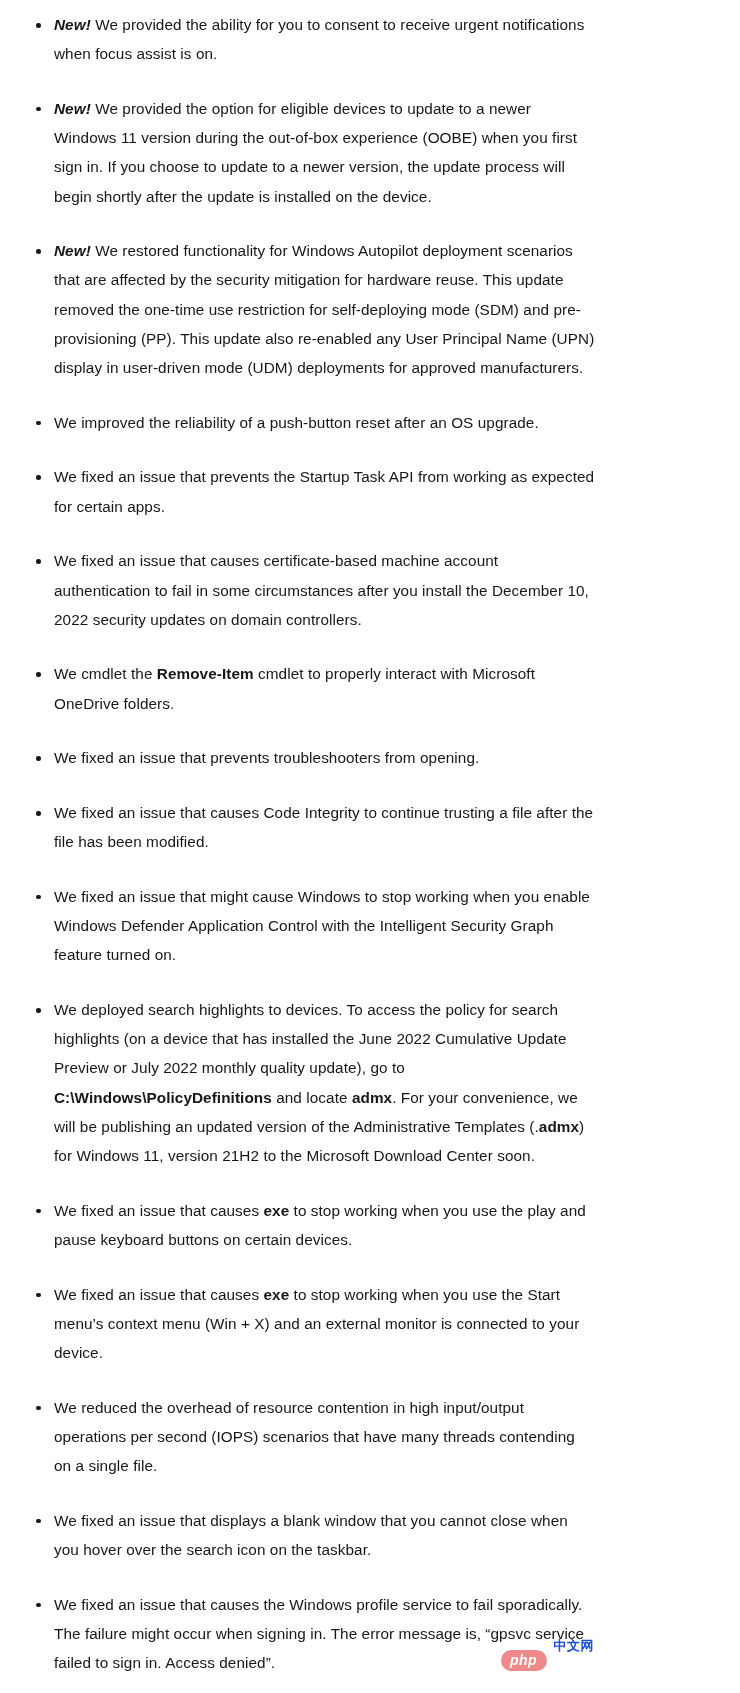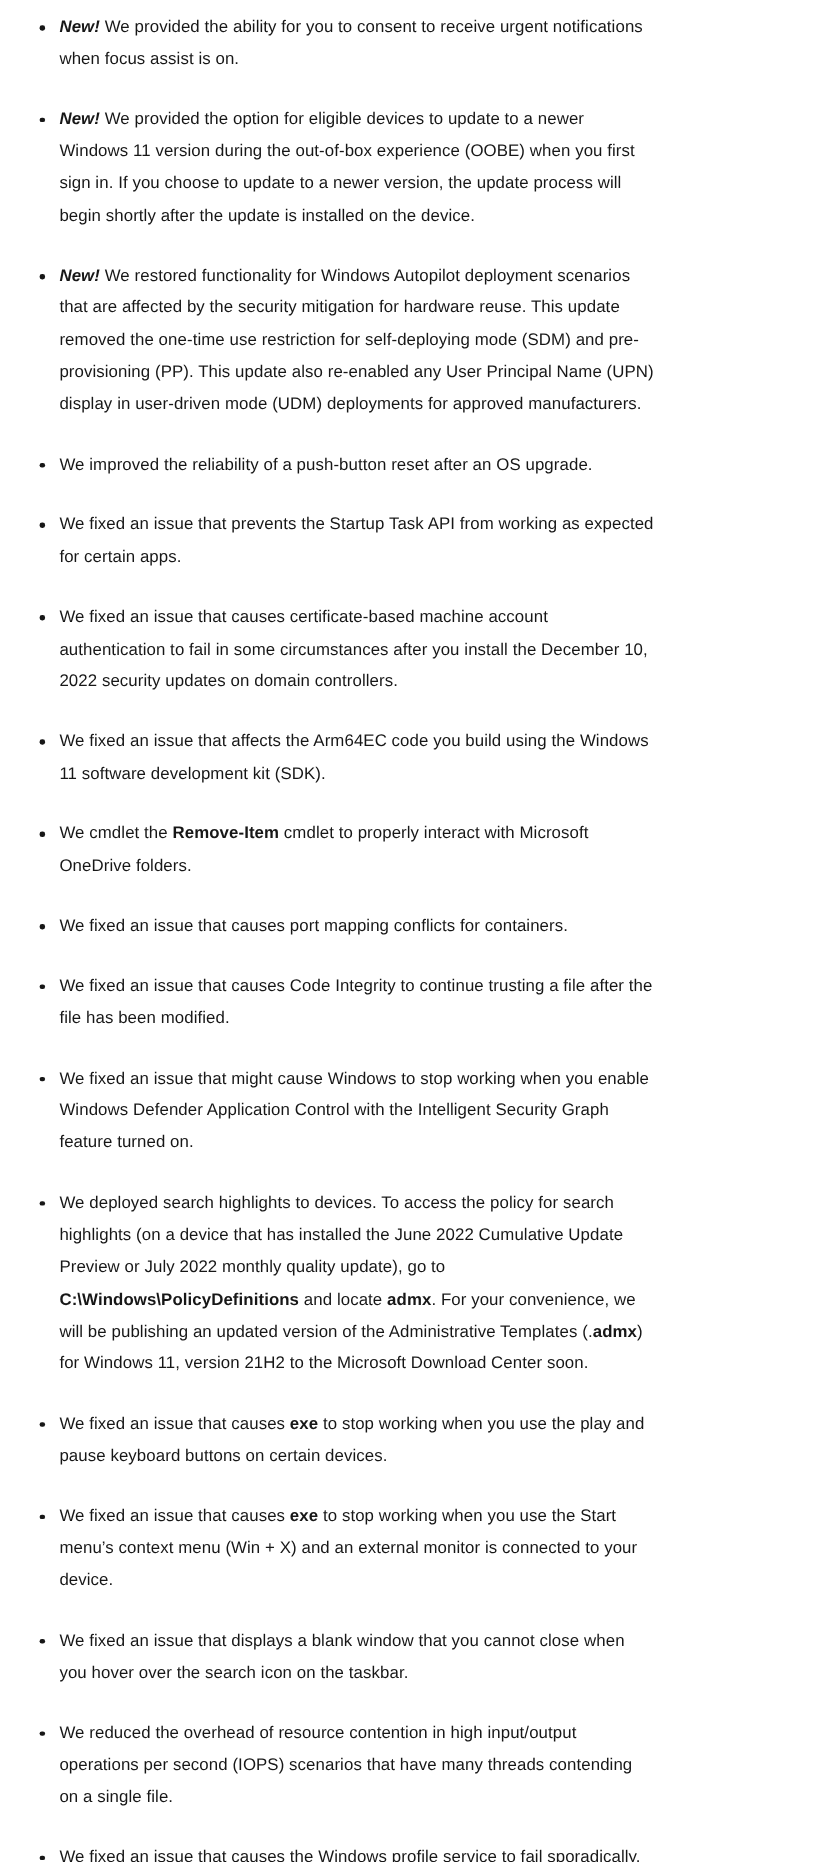--- a/index.html
+++ b/index.html
@@ -102,7 +102,6 @@
       <li class="note-item"><span class="note-text"><span>We improved the reliability of a push-button reset after an OS upgrade.</span></span></li>
       <li class="note-item"><span class="note-text"><span>We fixed an issue that prevents the Startup Task API from working as expected for certain apps.</span></span></li>
       <li class="note-item"><span class="note-text"><span>We fixed an issue that causes certificate-based machine account authentication to fail in some circumstances after you install the December 10, 2022 security updates on domain controllers.</span></span></li>
-      <li class="note-item"><span class="note-text"><span>We fixed an issue that affects the Arm64EC code you build using the Windows 11 software development kit (SDK).</span></span></li>
       <li class="note-item"><span class="note-text"><span>We cmdlet the </span><span class="em-strong">Remove-Item</span><span> cmdlet to properly interact with Microsoft OneDrive folders.</span></span></li>
       <li class="note-item"><span class="note-text"><span>We fixed an issue that causes port mapping conflicts for containers.</span></span></li>
       <li class="note-item"><span class="note-text"><span>We fixed an issue that causes Code Integrity to continue trusting a file after the file has been modified.</span></span></li>

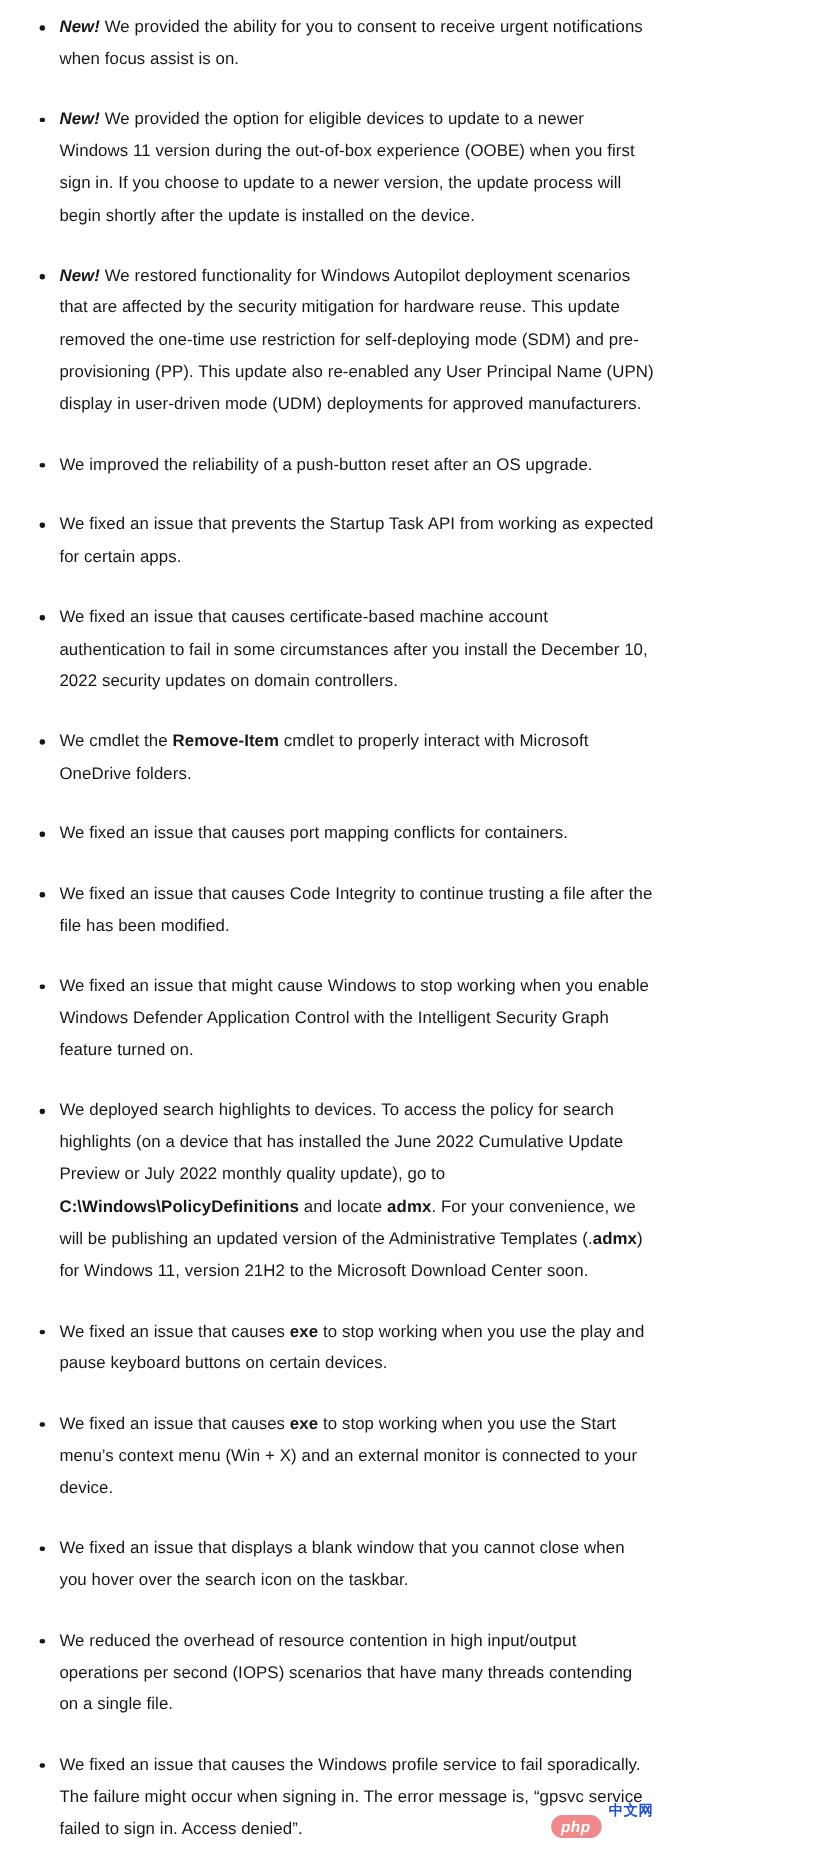--- a/index.html
+++ b/index.html
@@ -103,6 +103,7 @@
       <li class="note-item"><span class="note-text"><span>We fixed an issue that prevents the Startup Task API from working as expected for certain apps.</span></span></li>
       <li class="note-item"><span class="note-text"><span>We fixed an issue that causes certificate-based machine account authentication to fail in some circumstances after you install the December 10, 2022 security updates on domain controllers.</span></span></li>
       <li class="note-item"><span class="note-text"><span>We cmdlet the </span><span class="em-strong">Remove-Item</span><span> cmdlet to properly interact with Microsoft OneDrive folders.</span></span></li>
+      <li class="note-item"><span class="note-text"><span>We fixed an issue that prevents troubleshooters from opening.</span></span></li>
       <li class="note-item"><span class="note-text"><span>We fixed an issue that causes port mapping conflicts for containers.</span></span></li>
       <li class="note-item"><span class="note-text"><span>We fixed an issue that causes Code Integrity to continue trusting a file after the file has been modified.</span></span></li>
       <li class="note-item"><span class="note-text"><span>We fixed an issue that might cause Windows to stop working when you enable Windows Defender Application Control with the Intelligent Security Graph feature turned on.</span></span></li>

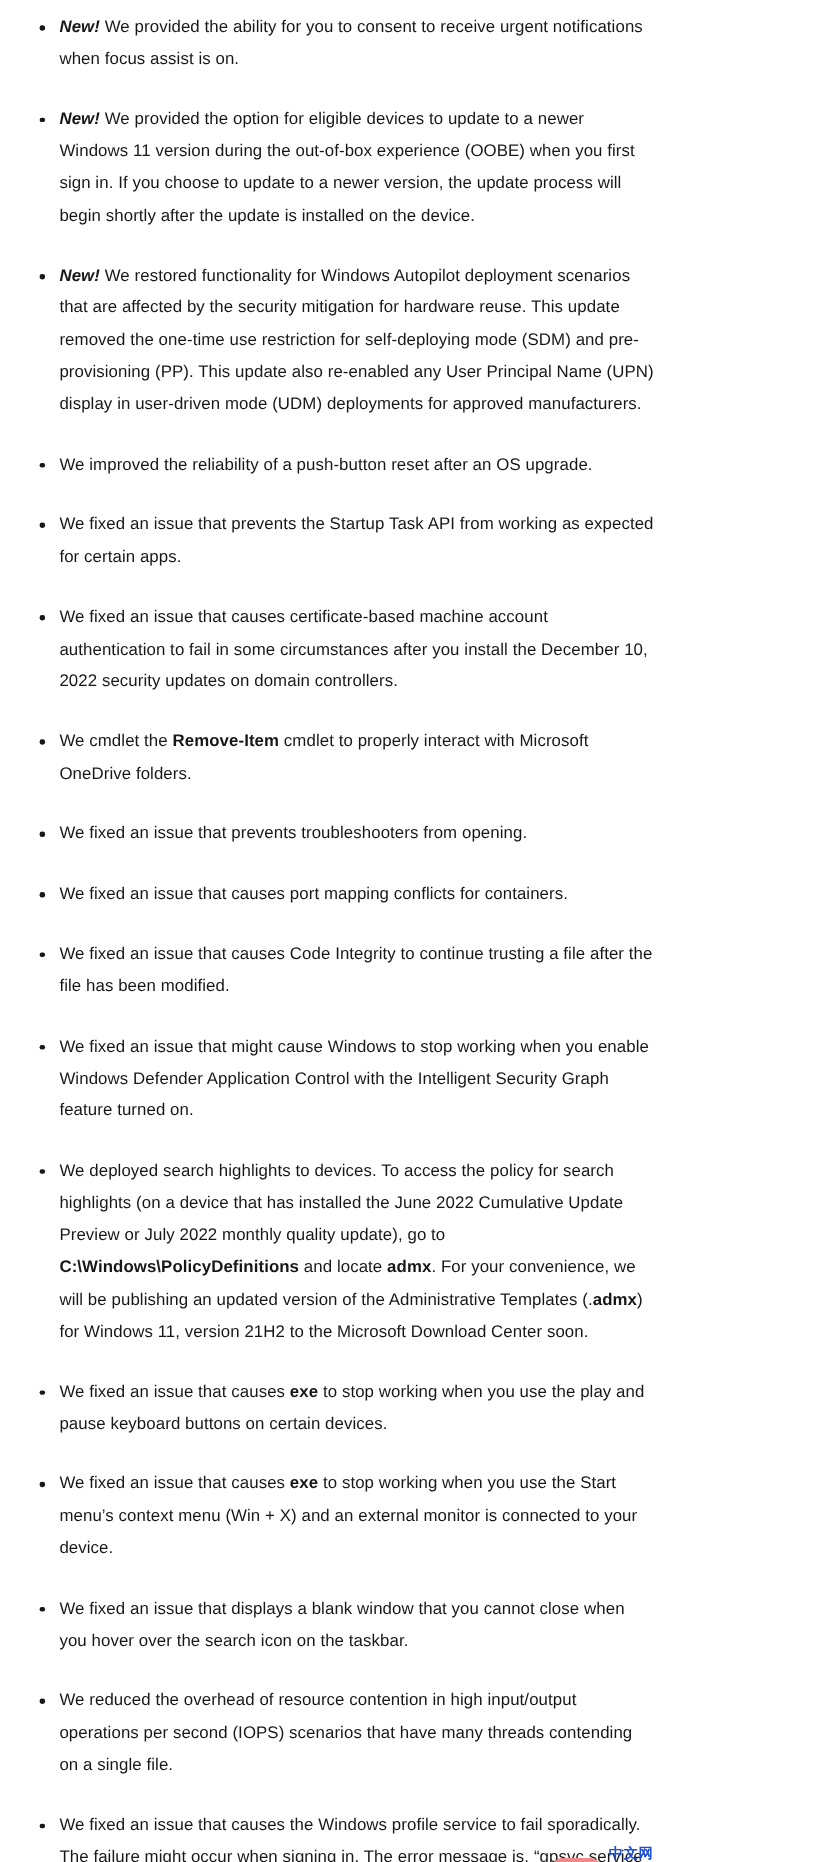--- a/index.html
+++ b/index.html
@@ -104,7 +104,6 @@
       <li class="note-item"><span class="note-text"><span>We fixed an issue that causes certificate-based machine account authentication to fail in some circumstances after you install the December 10, 2022 security updates on domain controllers.</span></span></li>
       <li class="note-item"><span class="note-text"><span>We cmdlet the </span><span class="em-strong">Remove-Item</span><span> cmdlet to properly interact with Microsoft OneDrive folders.</span></span></li>
       <li class="note-item"><span class="note-text"><span>We fixed an issue that prevents troubleshooters from opening.</span></span></li>
-      <li class="note-item"><span class="note-text"><span>We fixed an issue that causes port mapping conflicts for containers.</span></span></li>
       <li class="note-item"><span class="note-text"><span>We fixed an issue that causes Code Integrity to continue trusting a file after the file has been modified.</span></span></li>
       <li class="note-item"><span class="note-text"><span>We fixed an issue that might cause Windows to stop working when you enable Windows Defender Application Control with the Intelligent Security Graph feature turned on.</span></span></li>
       <li class="note-item"><span class="note-text"><span>We deployed search highlights to devices. To access the policy for search highlights (on a device that has installed the June 2022 Cumulative Update Preview or July 2022 monthly quality update), go to </span><span class="em-strong">C:\Windows\PolicyDefinitions</span><span> and locate </span><span class="em-strong">admx</span><span>. For your convenience, we will be publishing an updated version of the Administrative Templates (.</span><span class="em-strong">admx</span><span>) for Windows 11, version 21H2 to the Microsoft Download Center soon.</span></span></li>

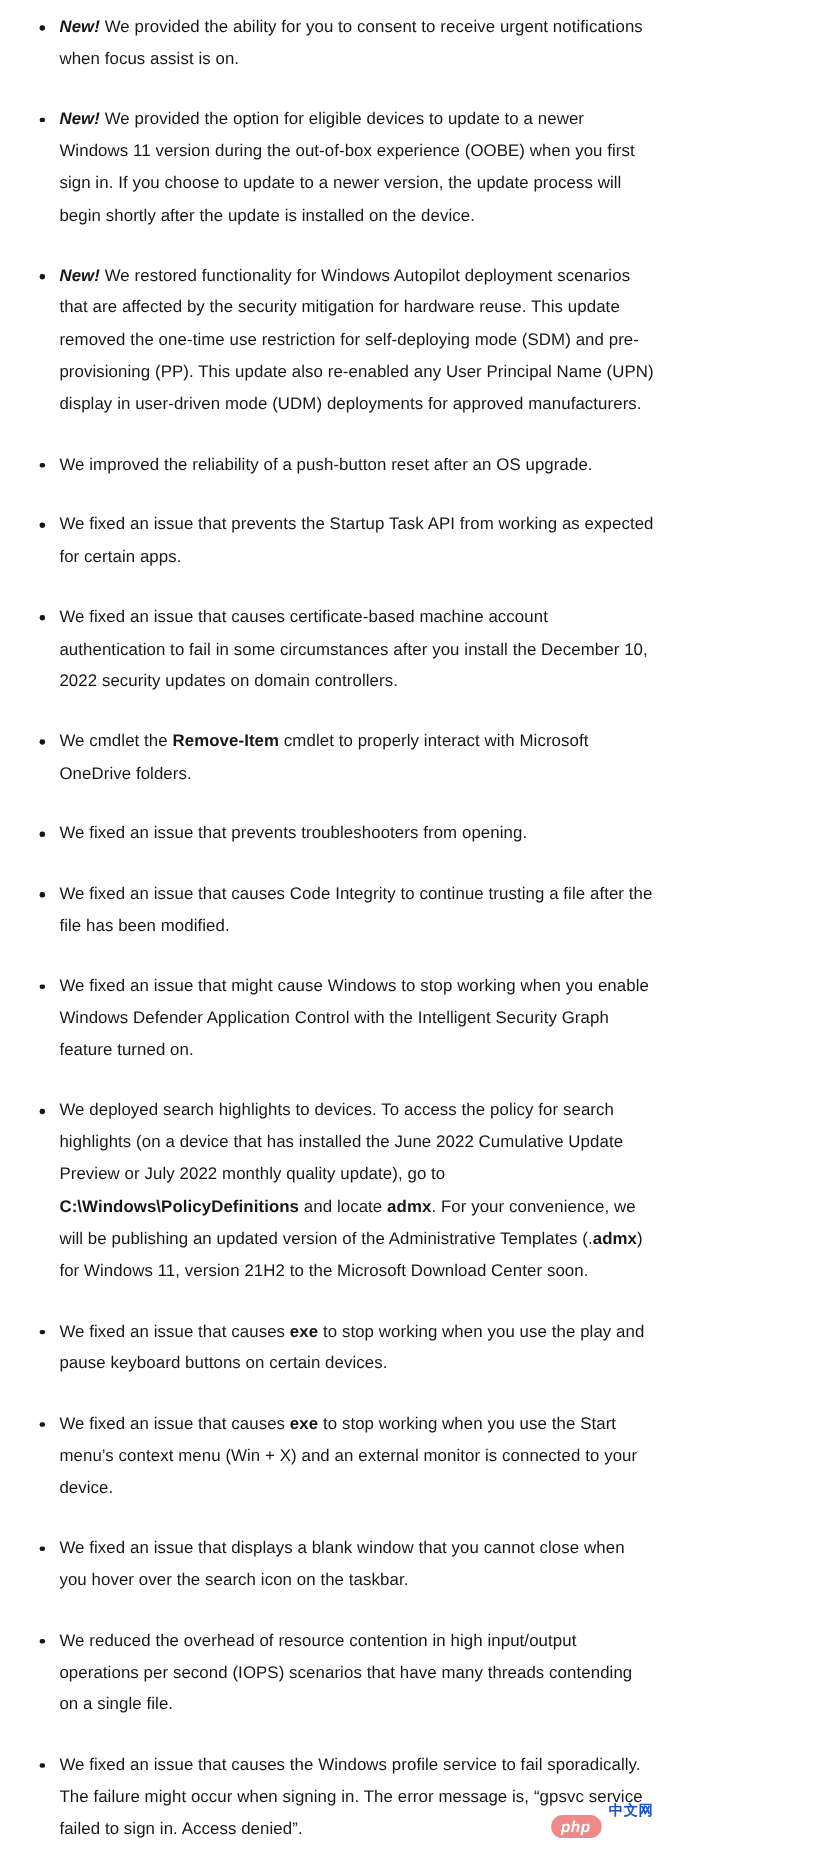--- a/index.html
+++ b/index.html
@@ -109,8 +109,8 @@
       <li class="note-item"><span class="note-text"><span>We deployed search highlights to devices. To access the policy for search highlights (on a device that has installed the June 2022 Cumulative Update Preview or July 2022 monthly quality update), go to </span><span class="em-strong">C:\Windows\PolicyDefinitions</span><span> and locate </span><span class="em-strong">admx</span><span>. For your convenience, we will be publishing an updated version of the Administrative Templates (.</span><span class="em-strong">admx</span><span>) for Windows 11, version 21H2 to the Microsoft Download Center soon.</span></span></li>
       <li class="note-item"><span class="note-text"><span>We fixed an issue that causes </span><span class="em-strong">exe</span><span> to stop working when you use the play and pause keyboard buttons on certain devices.</span></span></li>
       <li class="note-item"><span class="note-text"><span>We fixed an issue that causes </span><span class="em-strong">exe</span><span> to stop working when you use the Start menu’s context menu (Win + X) and an external monitor is connected to your device.</span></span></li>
+      <li class="note-item"><span class="note-text"><span>We reduced the overhead of resource contention in high input/output operations per second (IOPS) scenarios that have many threads contending on a single file.</span></span></li>
       <li class="note-item"><span class="note-text"><span>We fixed an issue that displays a blank window that you cannot close when you hover over the search icon on the taskbar.</span></span></li>
-      <li class="note-item"><span class="note-text"><span>We reduced the overhead of resource contention in high input/output operations per second (IOPS) scenarios that have many threads contending on a single file.</span></span></li>
       <li class="note-item"><span class="note-text"><span>We fixed an issue that causes the Windows profile service to fail sporadically. The failure might occur when signing in. The error message is, “gpsvc service failed to sign in. Access denied”.</span></span></li>
     </ul>
 

